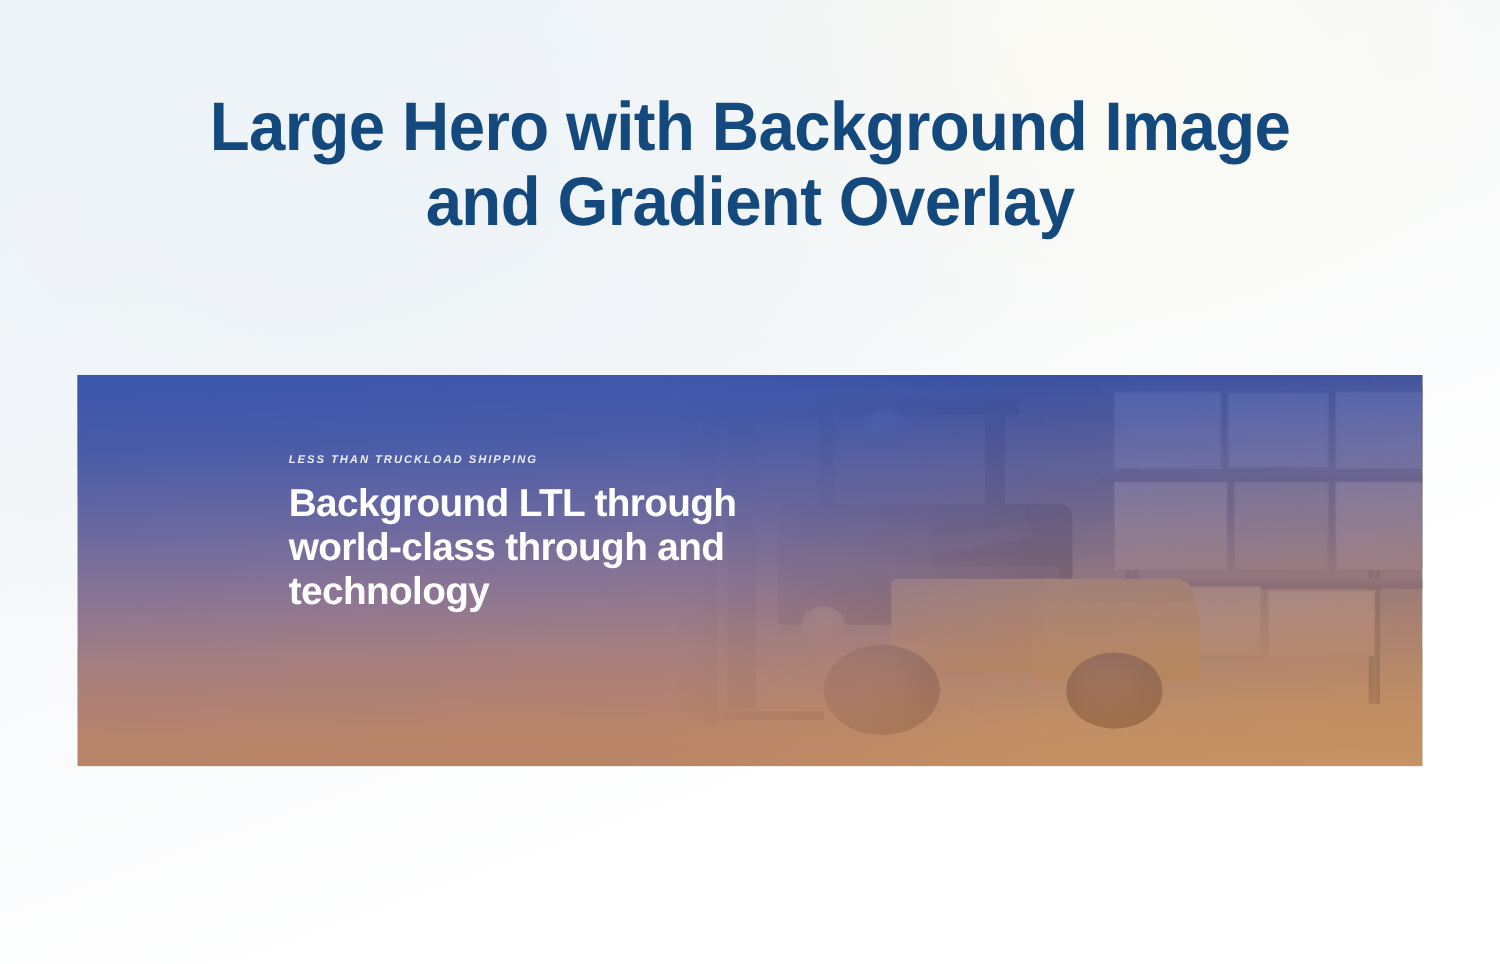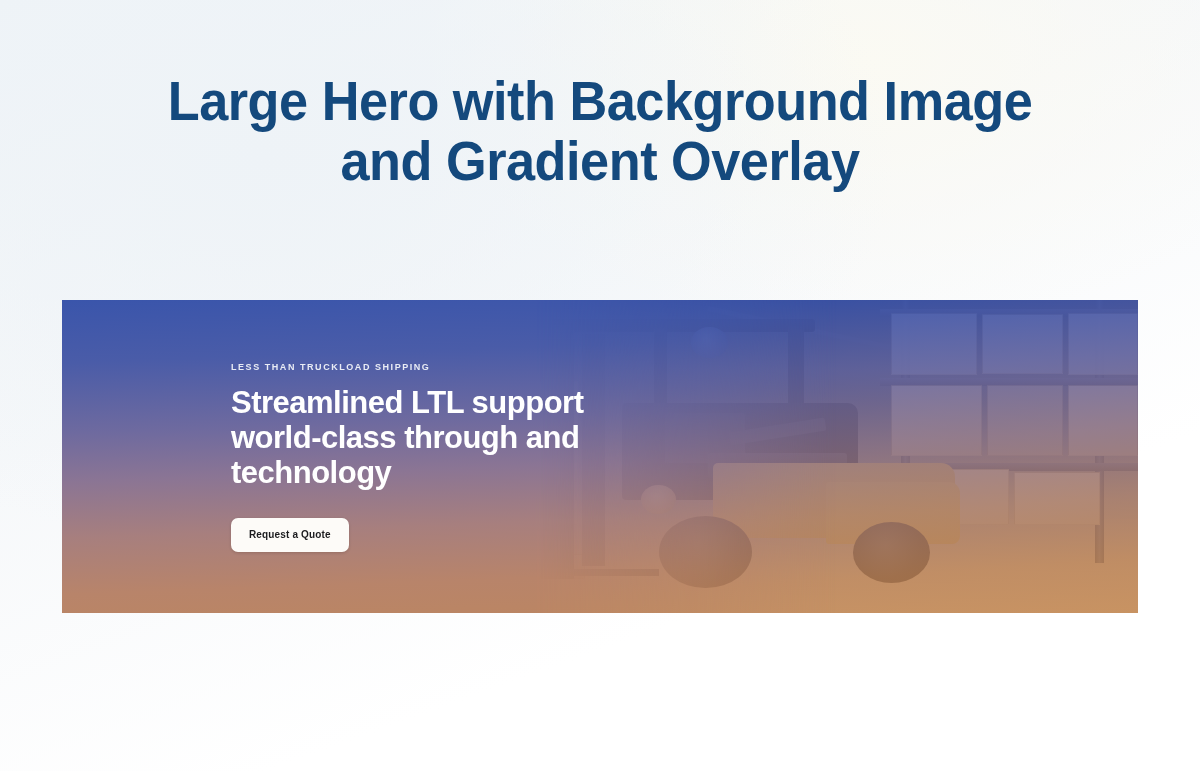--- a/index.html
+++ b/index.html
@@ -305,6 +305,7 @@
     color:#e9ecf5;
     text-transform:uppercase;
     margin-bottom:13px;
+    font-style:italic;
   }
   .hero-heading {
     font-size:31px;

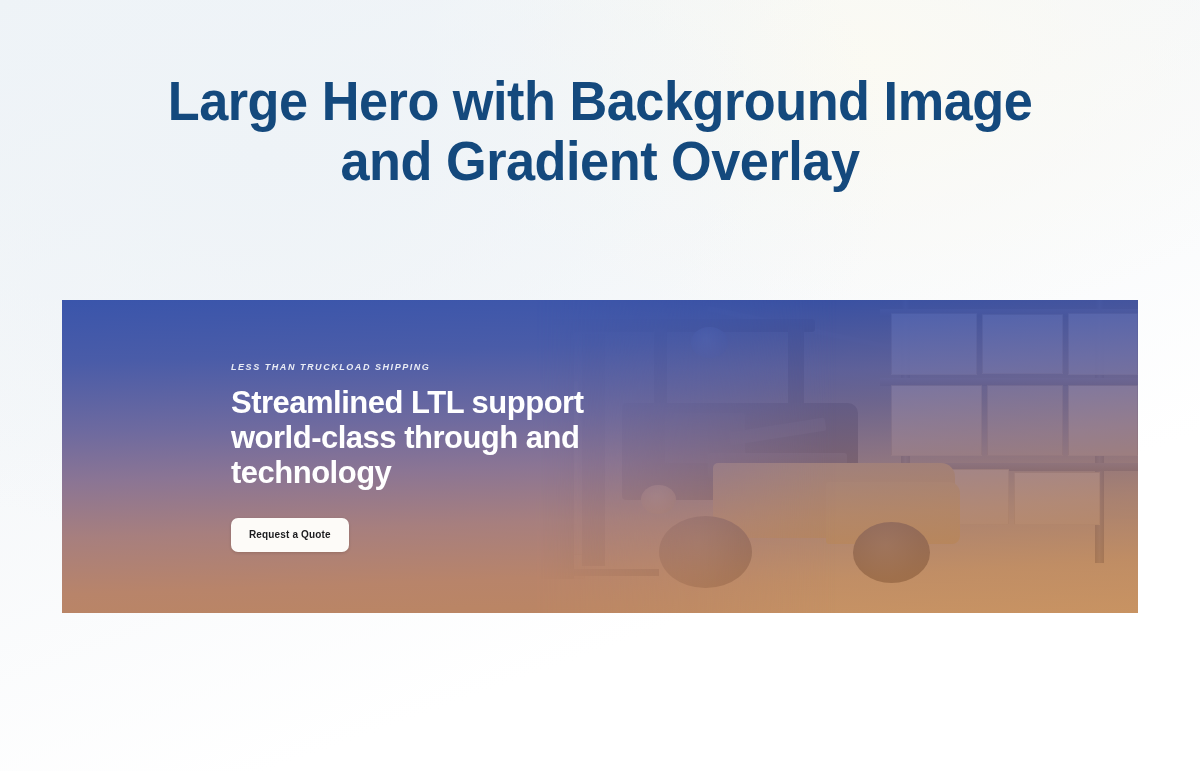--- a/index.html
+++ b/index.html
@@ -416,7 +416,7 @@
   <div class="hero-content">
     <div class="eyebrow">LESS THAN TRUCKLOAD SHIPPING</div>
     <h2 class="hero-heading">
-      <span class="hl">Streamlined LTL support</span>
+      <span class="hl">Background LTL through</span>
       <span class="hl">world-class through and</span>
       <span class="hl">technology</span>
     </h2>

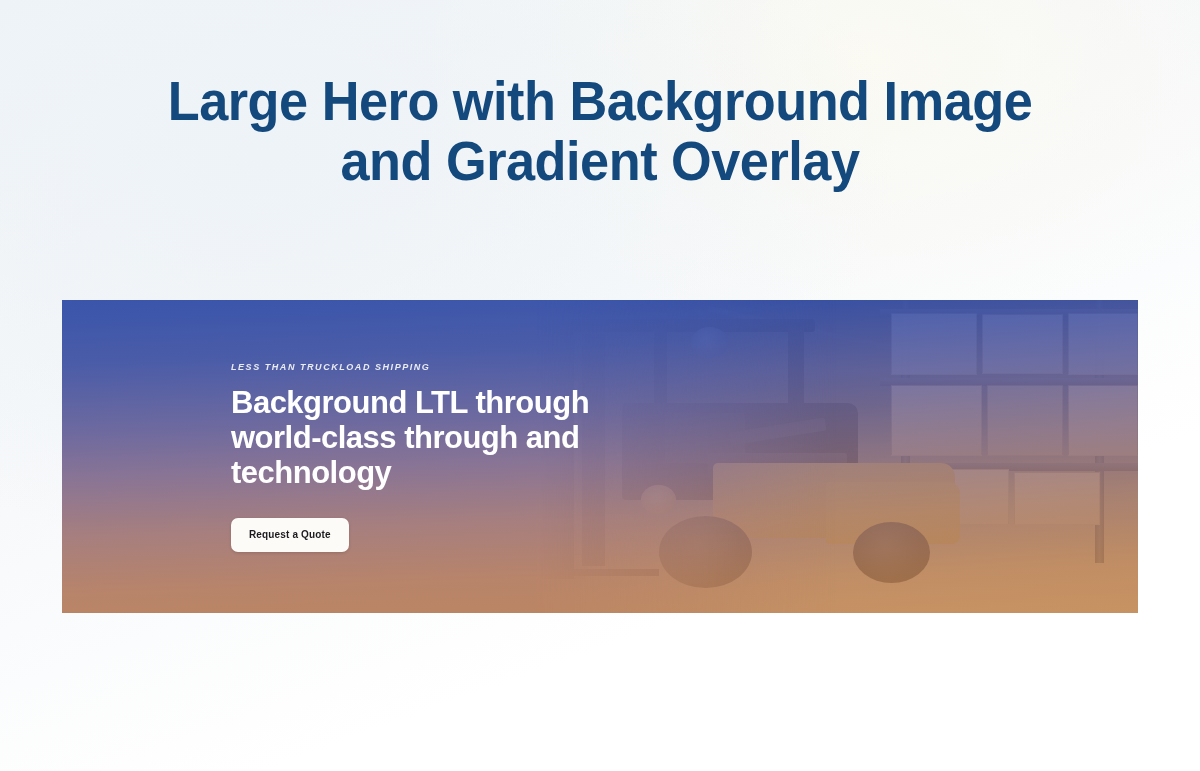--- a/index.html
+++ b/index.html
@@ -420,7 +420,6 @@
       <span class="hl">world-class through and</span>
       <span class="hl">technology</span>
     </h2>
-    <button class="cta">Request a Quote</button>
   </div>
 
 </section>

